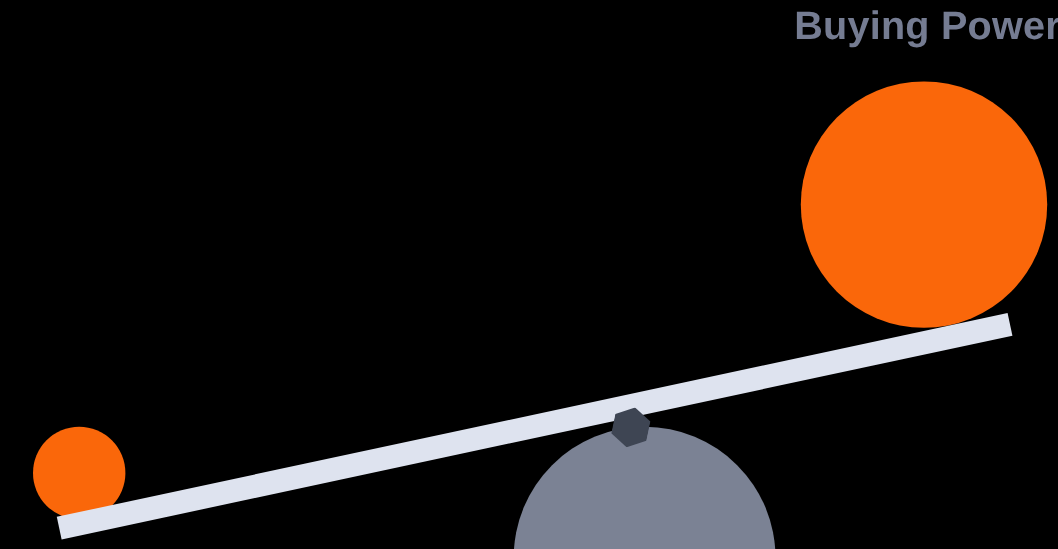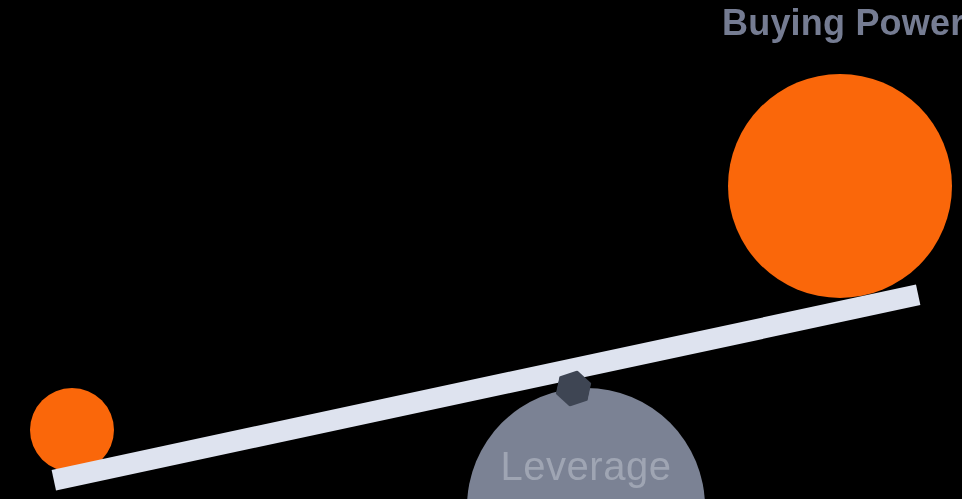--- a/index.html
+++ b/index.html
@@ -91,7 +91,6 @@
 
   <div class="dome"></div>
 
-  <div class="label-leverage">Leverage</div>
 
   <div class="pivot"></div>
 

